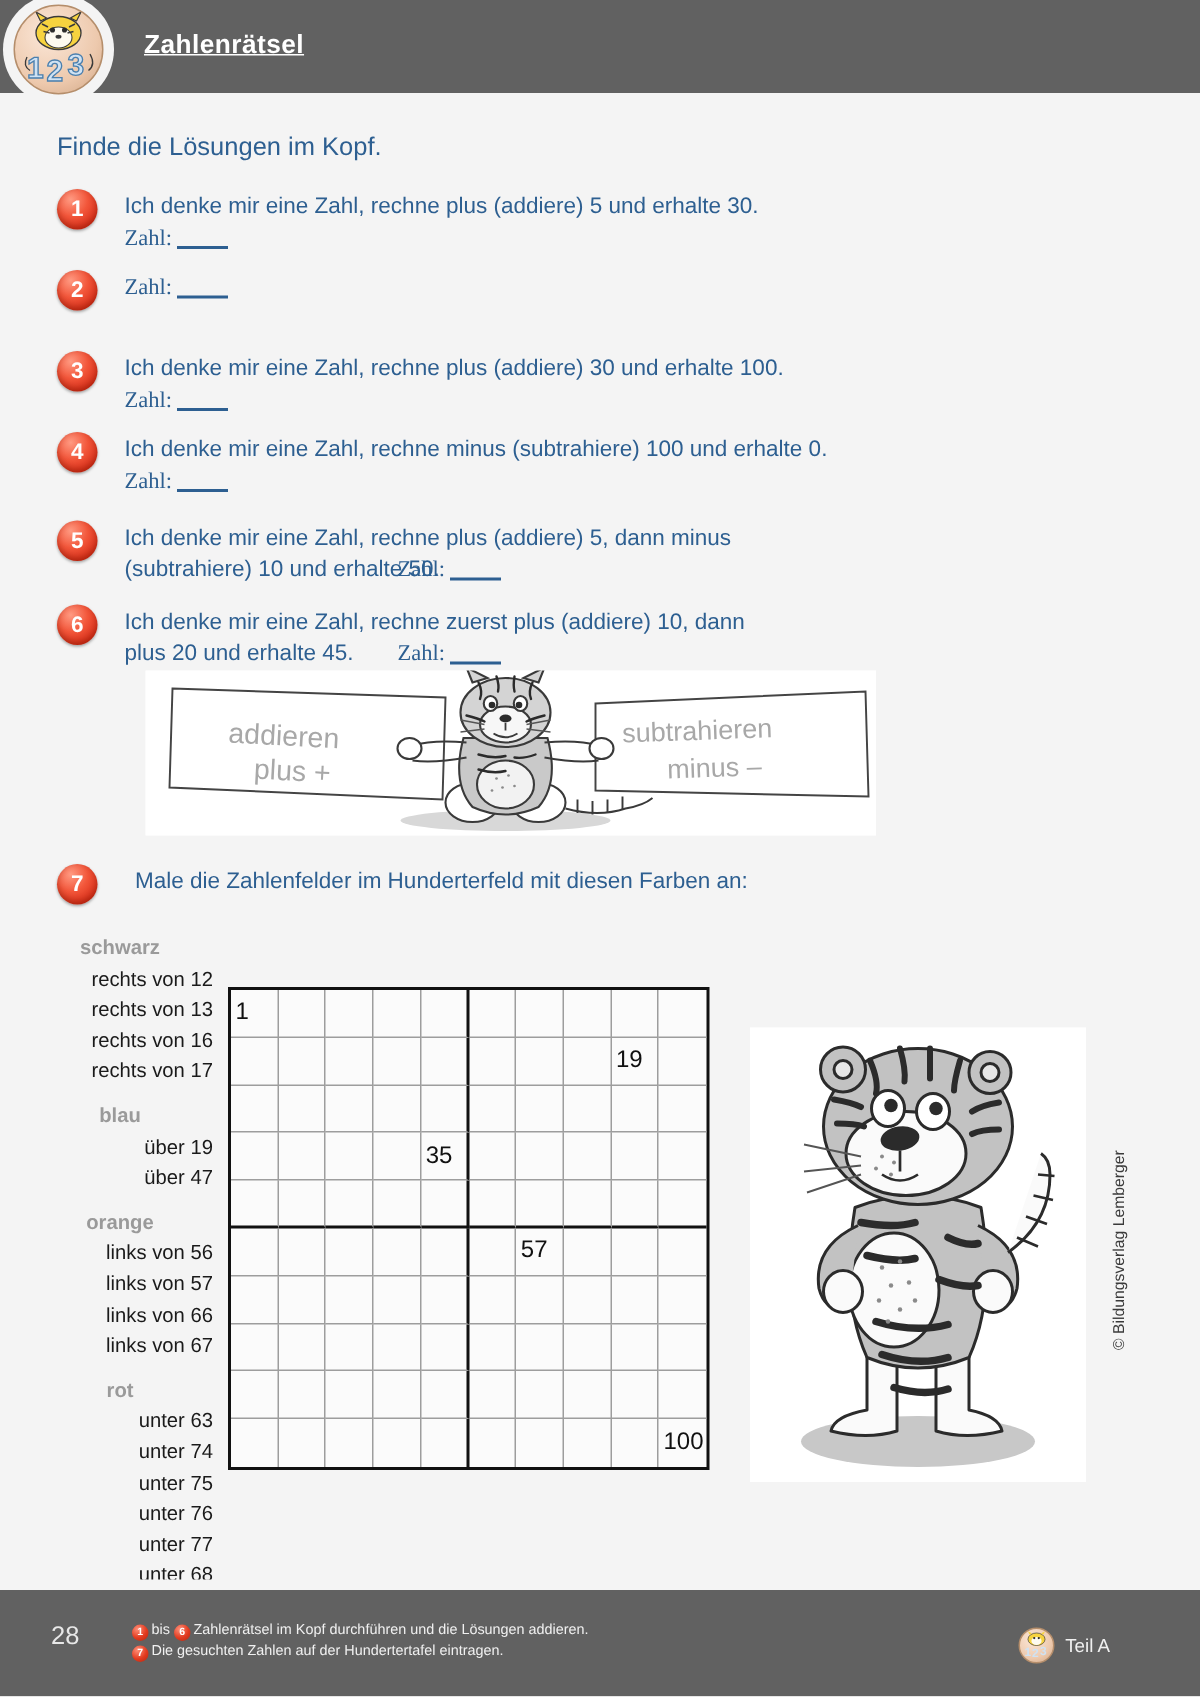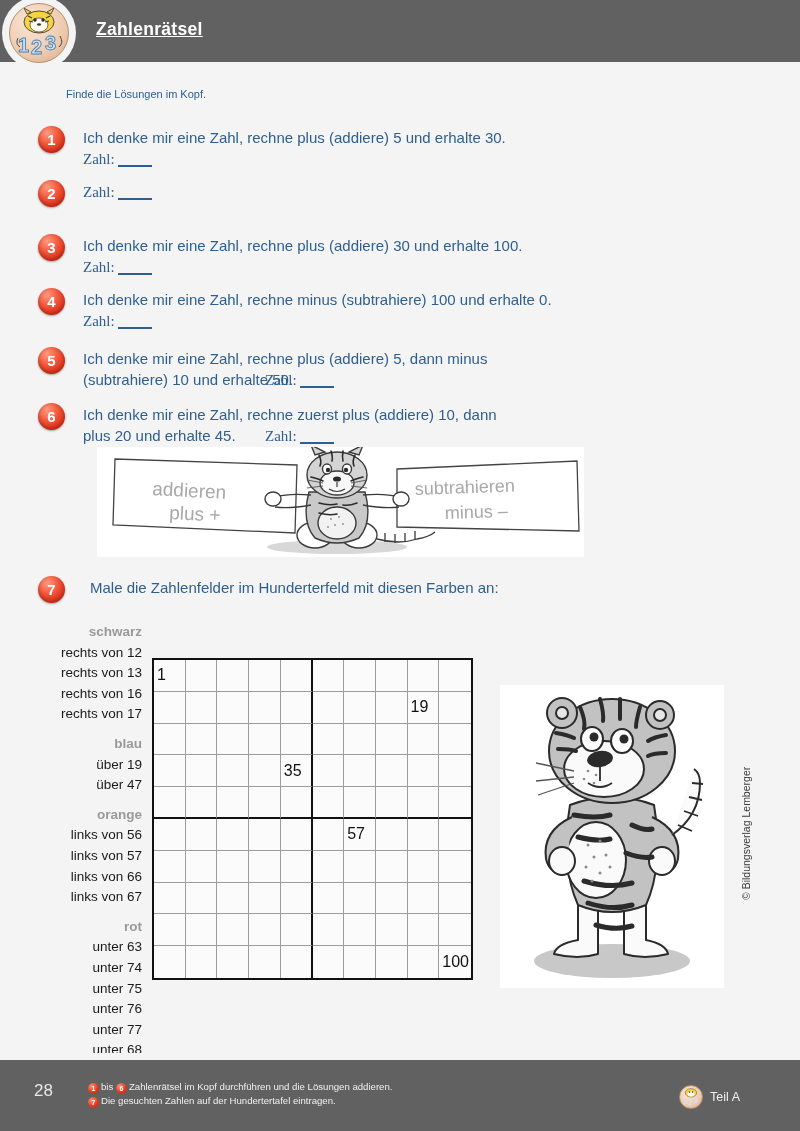--- a/index.html
+++ b/index.html
@@ -57,9 +57,8 @@
   #intro {
     position: absolute;
     left: 38px; top: 88px;
-    font-size: 11px;
+    font-size: 17px;
     color: #2d5f91;
-    margin-left: 28px;
   }
 
   .task {

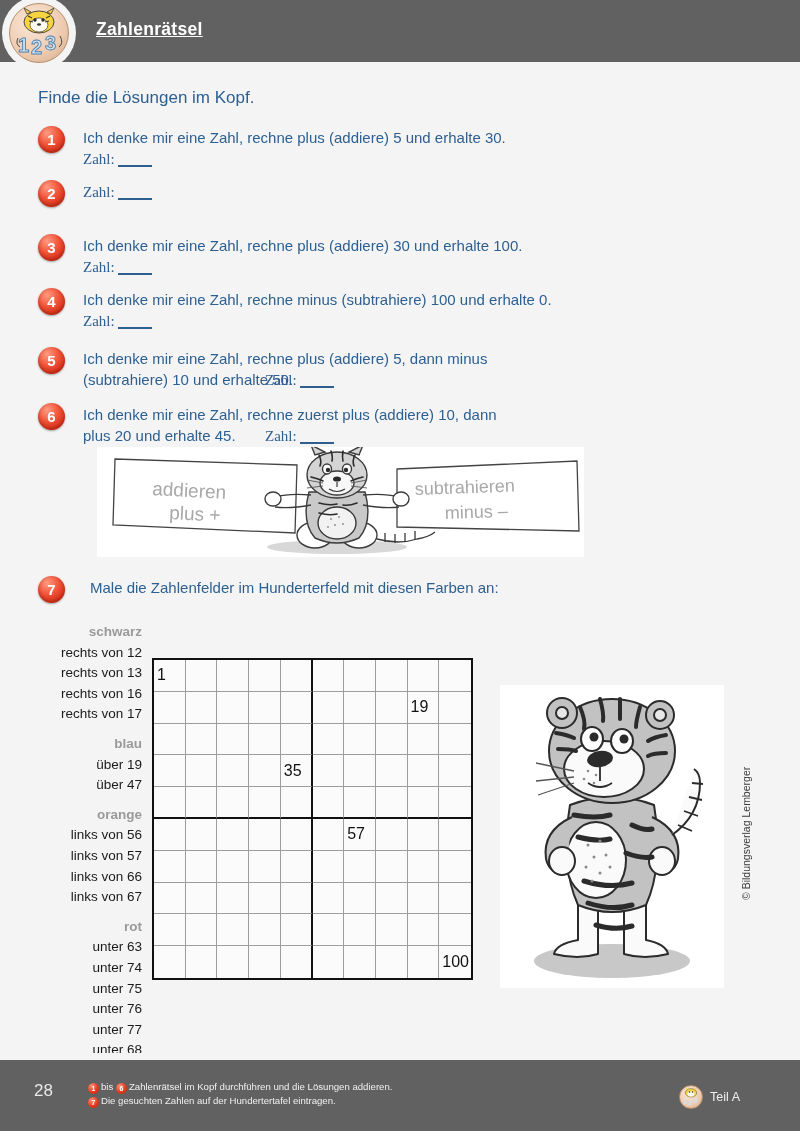--- a/index.html
+++ b/index.html
@@ -118,6 +118,7 @@
   .lab-color {
     font-weight: bold;
     color: #9a9a9a;
+    text-align: center;
   }
   .lab-gap { height: 9px; }
 

